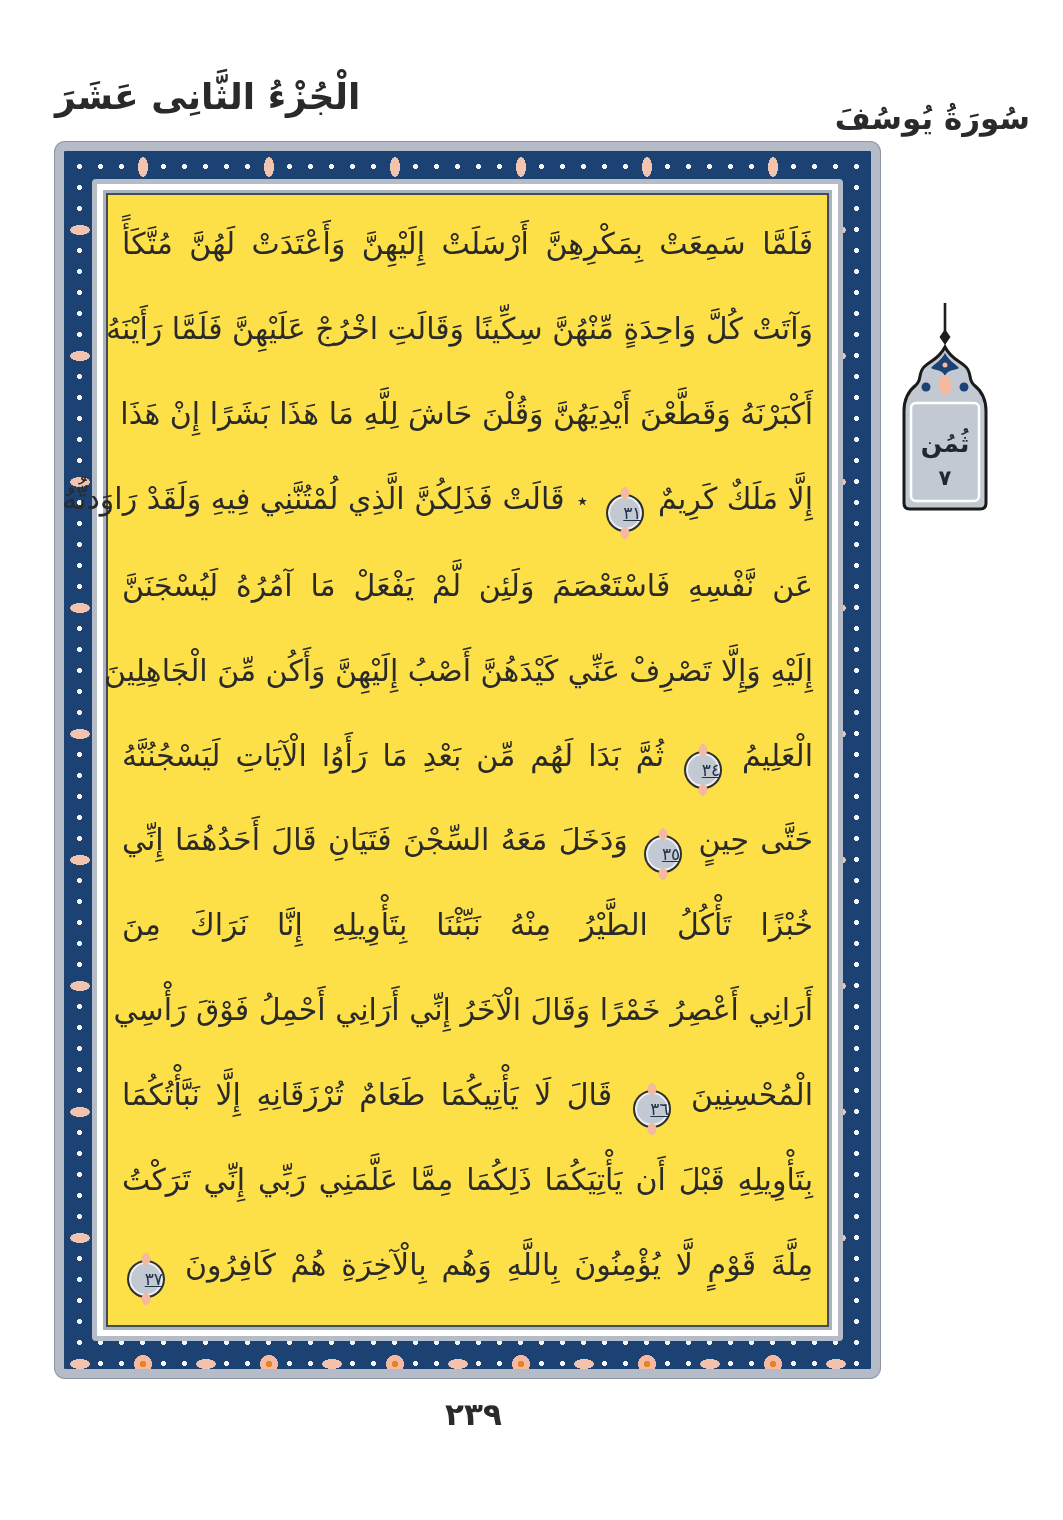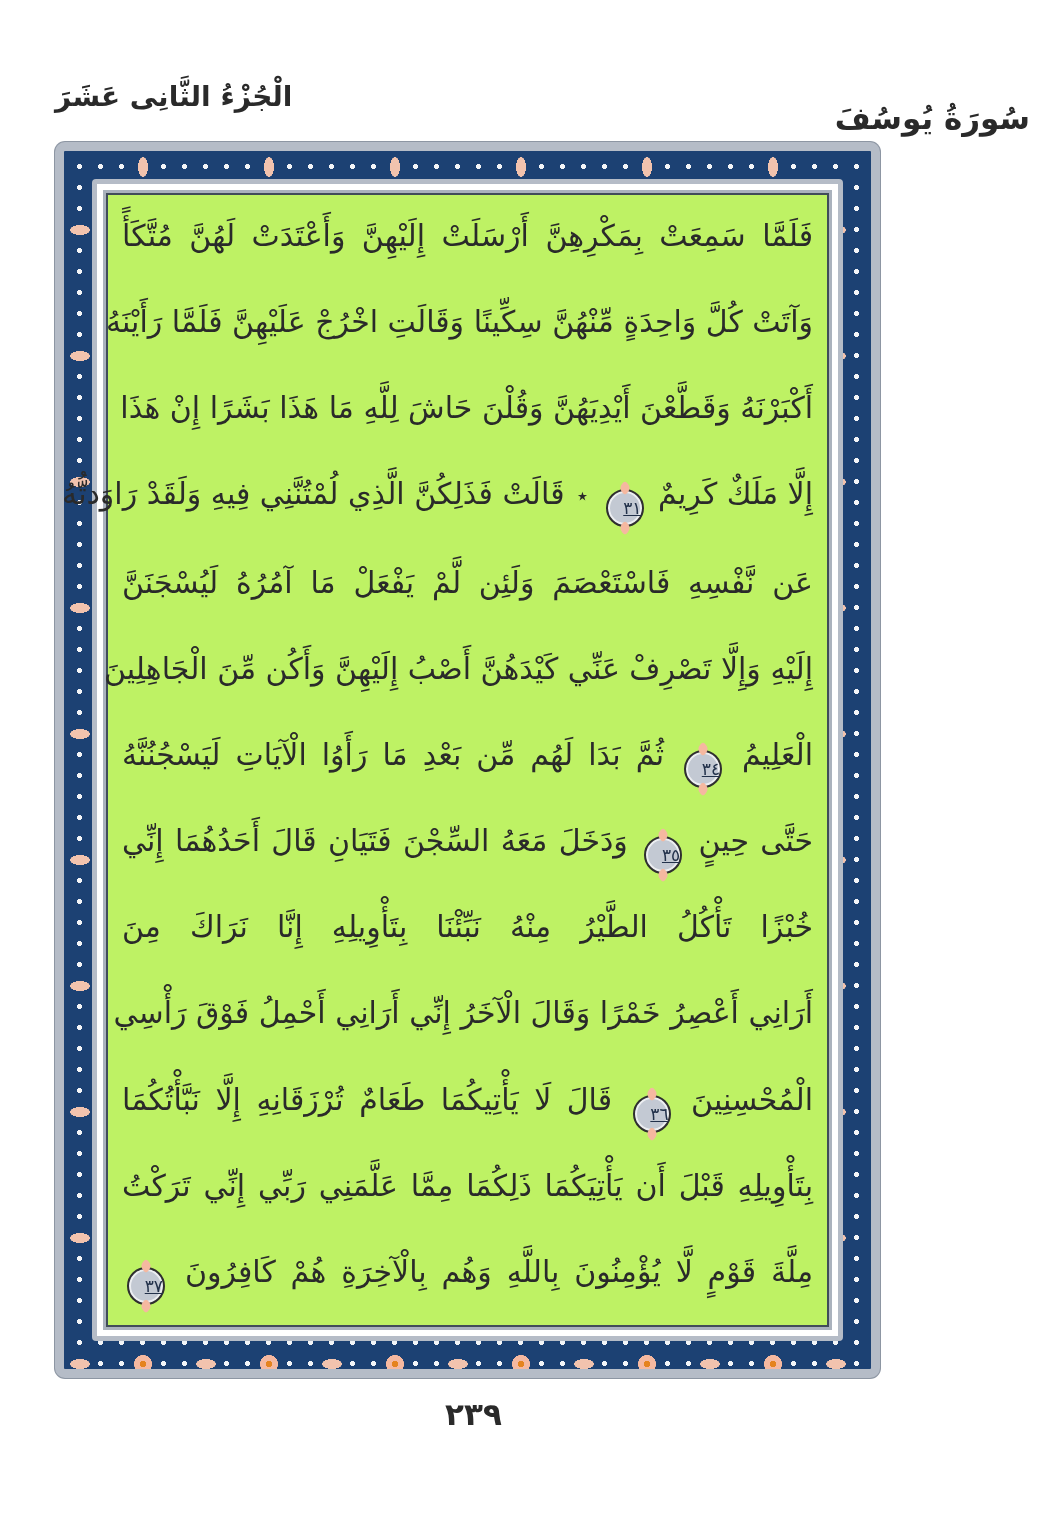--- a/index.html
+++ b/index.html
@@ -29,7 +29,7 @@
     color: #2a2a2a;
   }
   .head-left  { font-size: 31px; font-weight: bold; margin-top: 44px; }
-  .head-right { font-size: 28px; font-weight: bold; }
+  .head-right { font-size: 36px; font-weight: bold; }
 
   
   .frame {

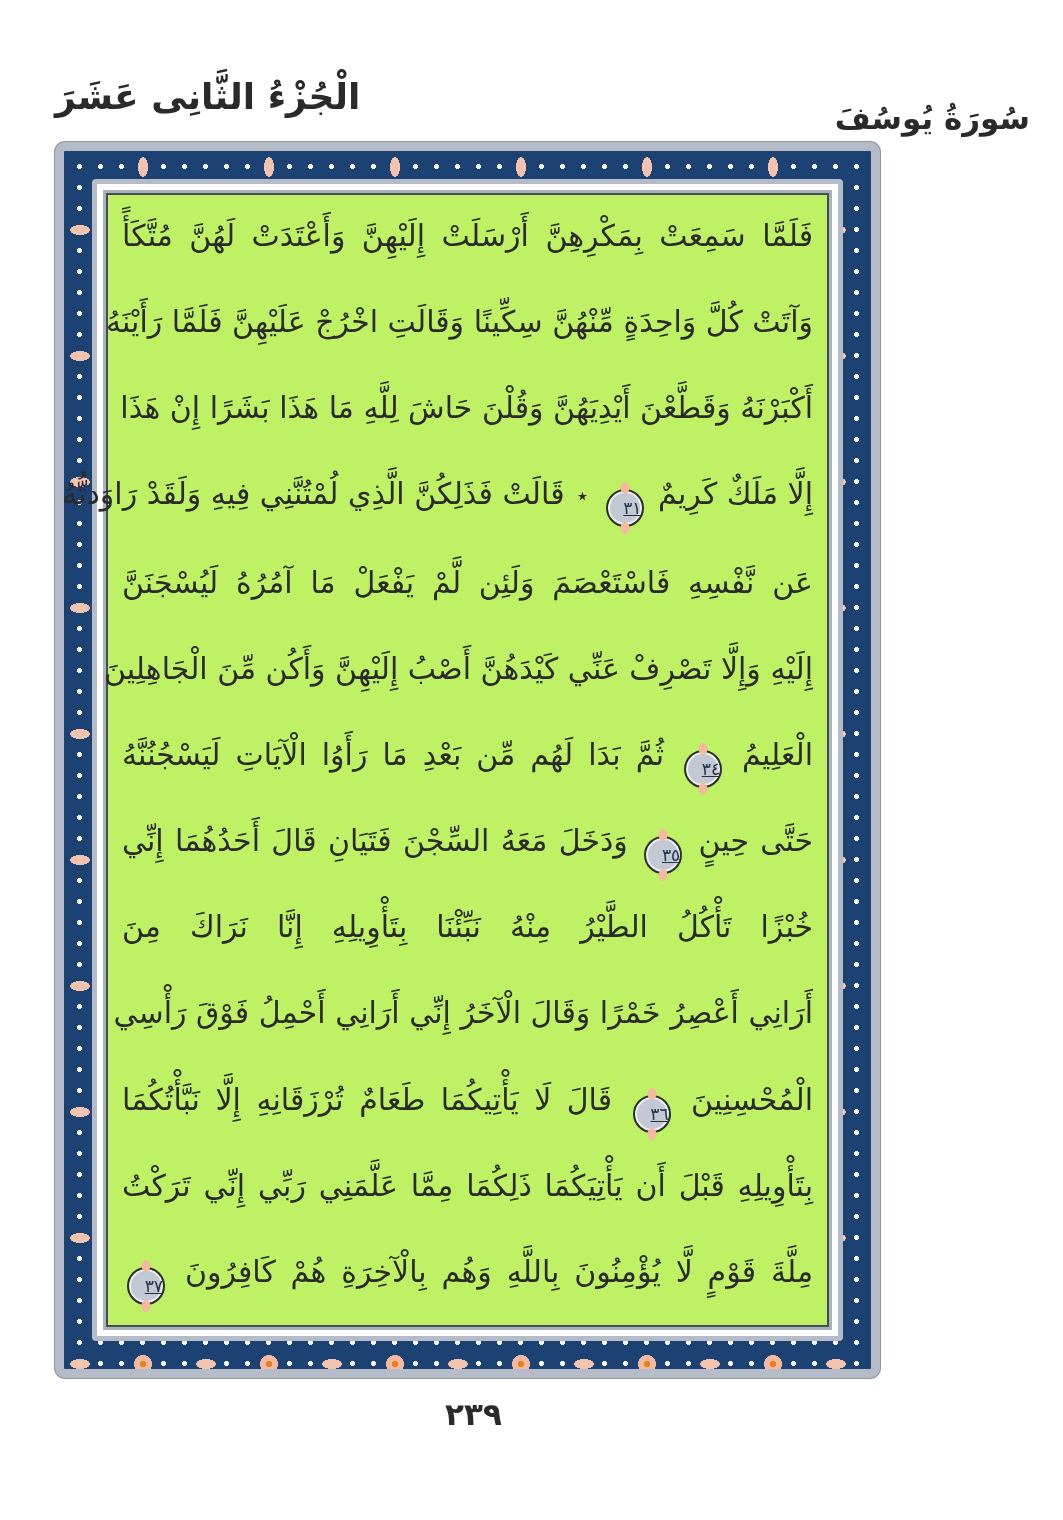--- a/index.html
+++ b/index.html
@@ -69,10 +69,10 @@
   .text-frame {
     width: 100%;
     height: 100%;
-    background: #bef264;
+    background: #fde047;
     border: 2px solid #414c59;
     box-shadow: 0 0 0 3px #aab2bd;
-    padding: 4px 14px;
+    padding: 12px 14px;
   }
 
   

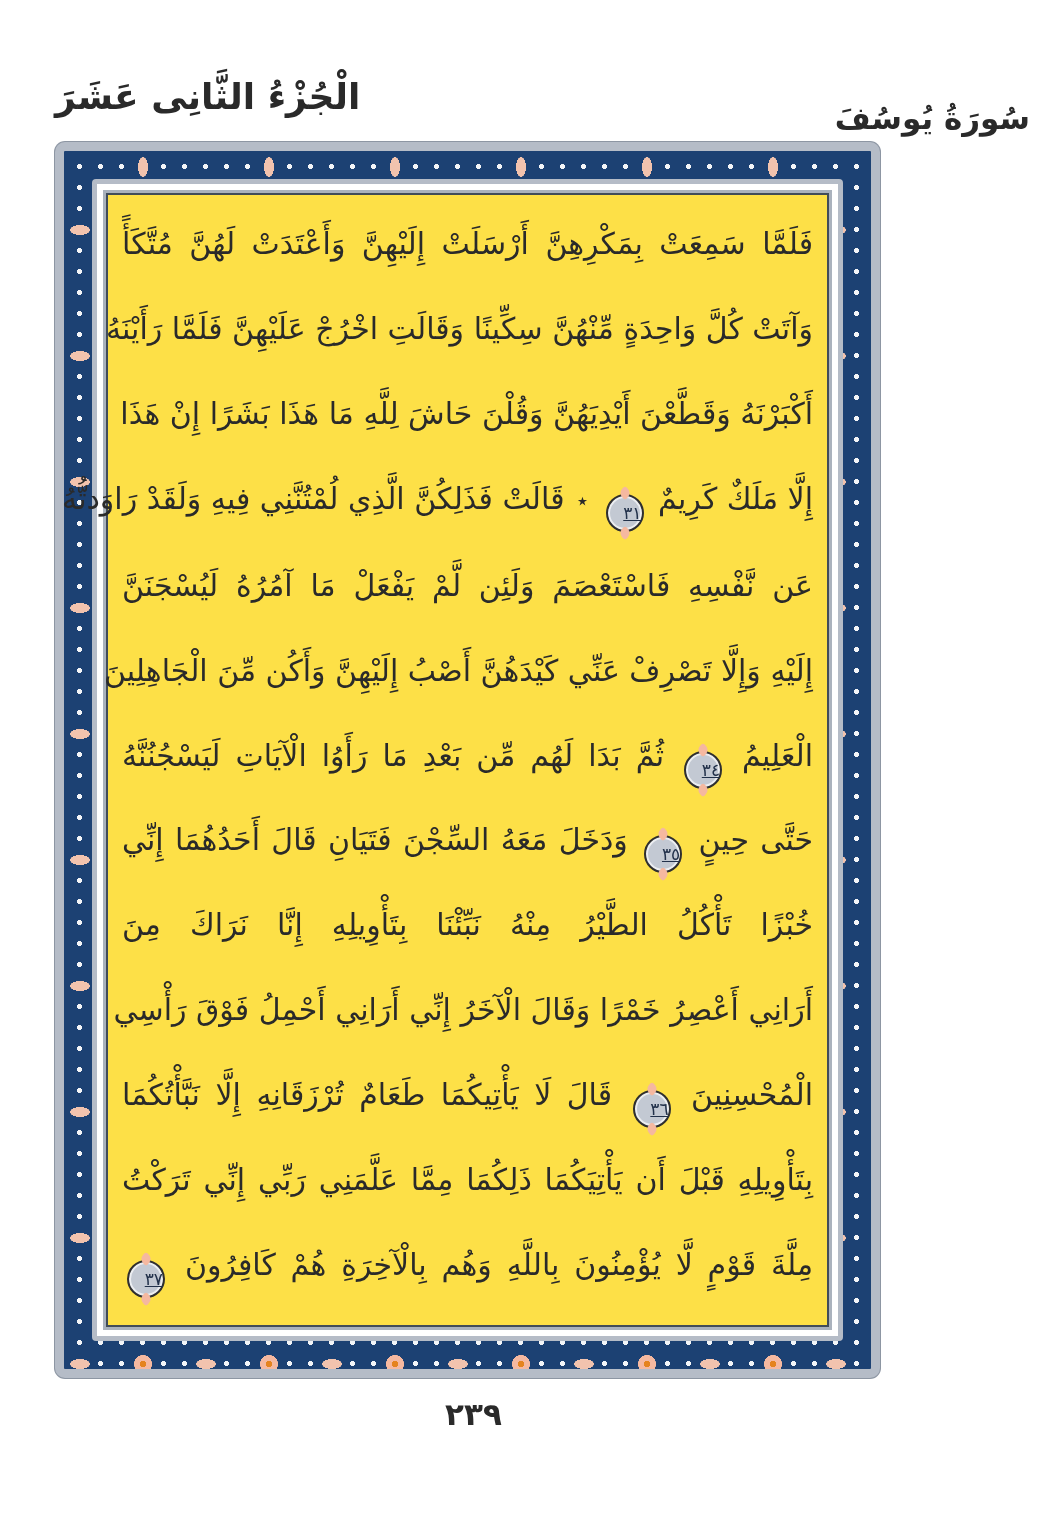--- a/index.html
+++ b/index.html
@@ -200,6 +200,21 @@
     </div>
   </div>
 
+  <div class="thumn">
+    <svg viewBox="0 0 100 212" width="100" height="212">
+      <rect x="48.7" y="0" width="2.6" height="28" fill="#1d1d1d"></rect>
+      <path d="M50 26 l5.5 8 -5.5 8 -5.5 -8 z" fill="#1d1d1d"></path>
+      <path d="M50 44 C44 56 35 58 29 64 C23 70 27 77 21 82 C12 89 9 97 9 108 L9 200 Q9 206 15 206 L85 206 Q91 206 91 200 L91 108 C91 97 88 89 79 82 C73 77 77 70 71 64 C65 58 56 56 50 44 Z" fill="#c3c9d3" stroke="#1a1a1a" stroke-width="3"></path>
+      <rect x="16" y="100" width="68" height="98" rx="5" fill="none" stroke="#ffffff" stroke-width="2.5"></rect>
+      <path d="M50 50 C46 58 40 60 36 65 C41 68 47 66 50 73 C53 66 59 68 64 65 C60 60 54 58 50 50 Z" fill="#1c4173"></path>
+      <ellipse cx="50" cy="82" rx="6.5" ry="10" fill="#f5b8a0"></ellipse>
+      <circle cx="31" cy="84" r="4.5" fill="#1c4173"></circle>
+      <circle cx="69" cy="84" r="4.5" fill="#1c4173"></circle>
+      <circle cx="50" cy="62" r="2.5" fill="#f5b8a0"></circle>
+    </svg>
+    <div class="thumn-label">ثُمُن</div>
+    <div class="thumn-value">٧</div>
+  </div>
 
   <div class="folio">٢٣٩</div>
 

